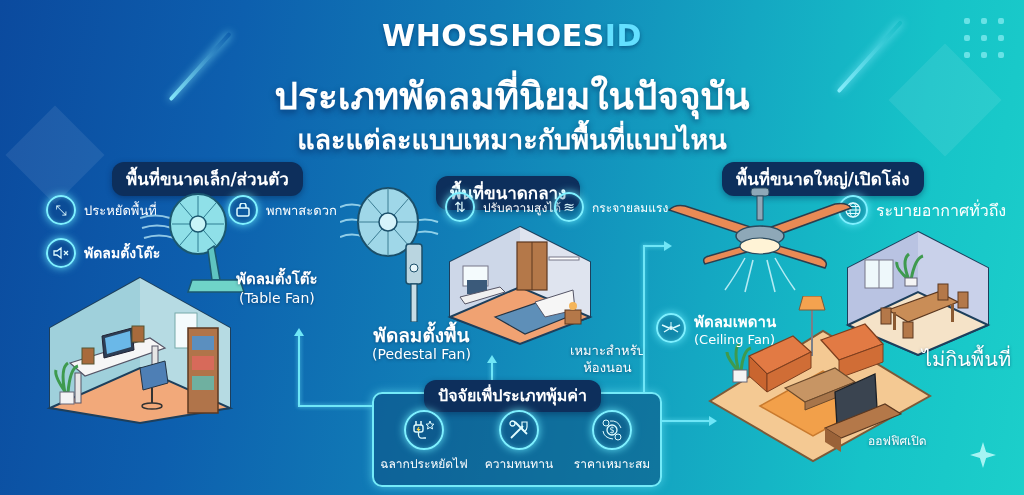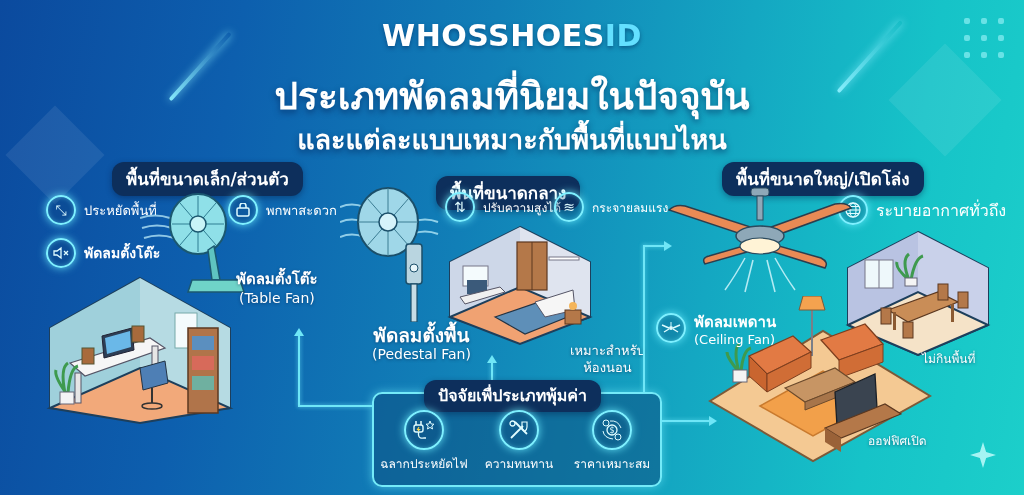--- a/index.html
+++ b/index.html
@@ -281,7 +281,7 @@
   </span>
 </div>
 
-<div class="label" style="left:922px; top:350px; font-size:12px;">ไม่กินพื้นที่</div>
+<div class="label" style="left:922px; top:350px; font-size:20px;">ไม่กินพื้นที่</div>
 <div class="label" style="left:868px; top:432px; font-size:12px;">ออฟฟิศเปิด</div>
 
 <div class="sparkle" style="left:970px; top:442px;"></div>

